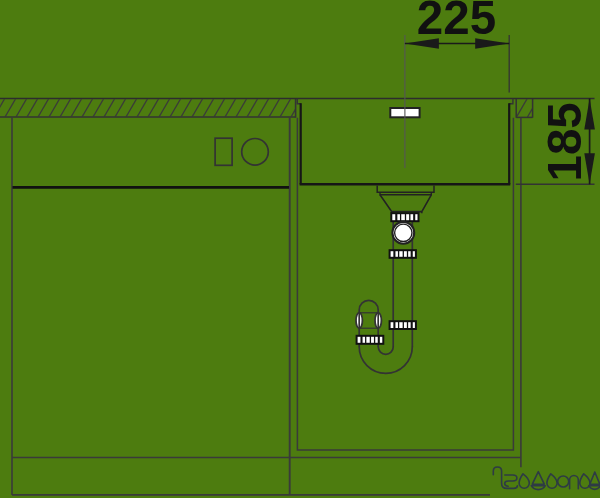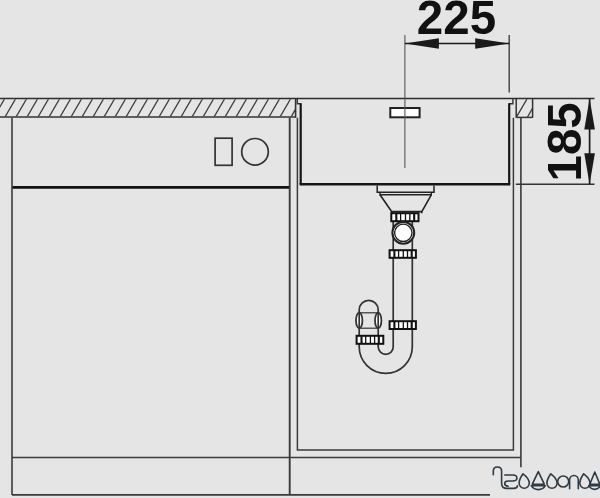--- a/index.html
+++ b/index.html
@@ -3,7 +3,7 @@
 <meta charset="utf-8">
 <style>
   html,body{margin:0;padding:0;background:#ffffff;}
-  .page{width:600px;height:498px;position:relative;background:#e5e5e5;overflow:hidden;}
+  .page{width:600px;height:498px;position:relative;background:#4d7c0f;overflow:hidden;}
   svg{display:block;}
   text{font-family:"Liberation Sans", sans-serif;}
 </style>

